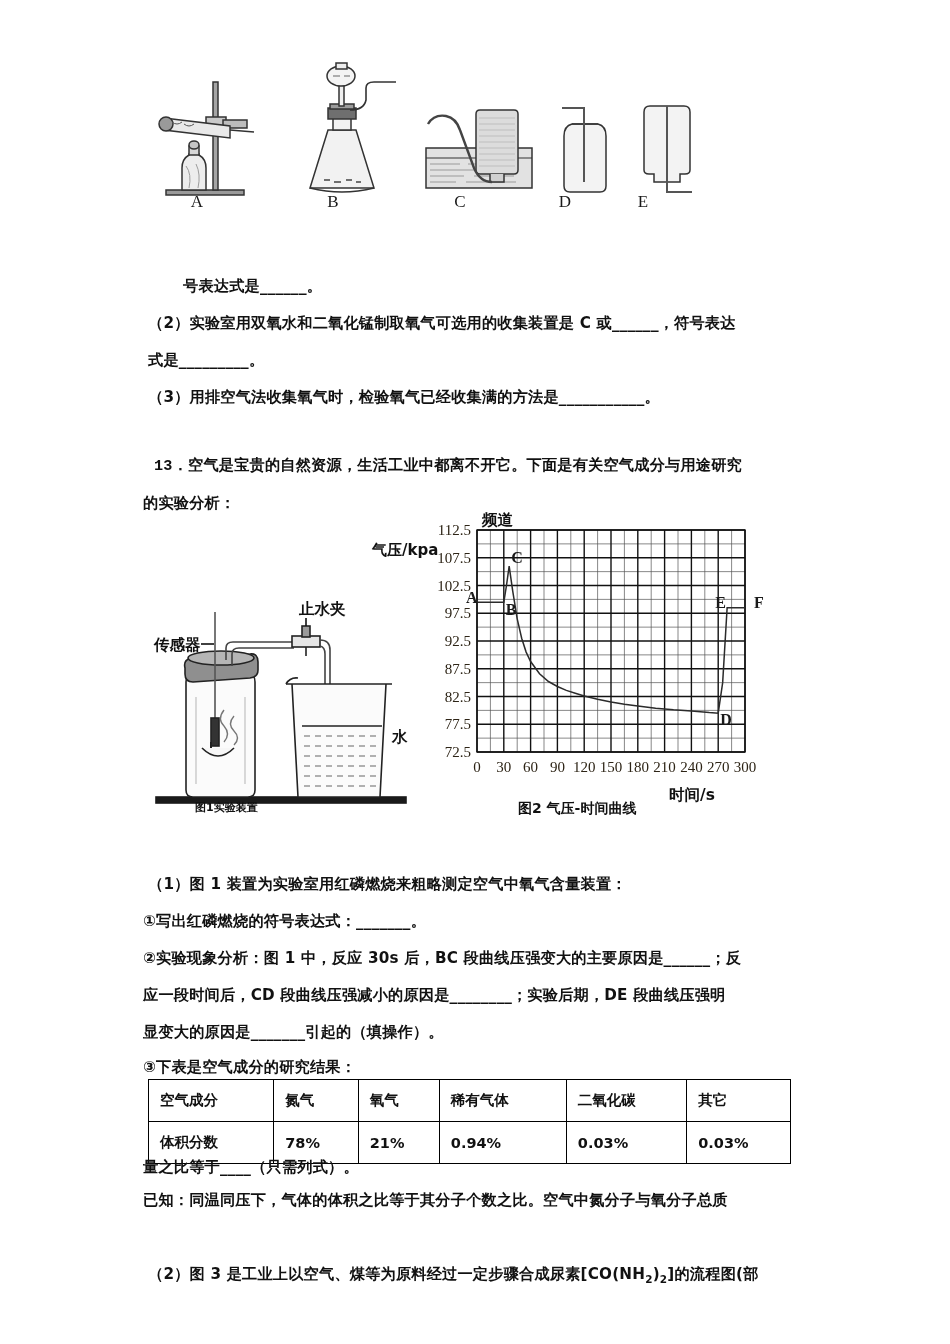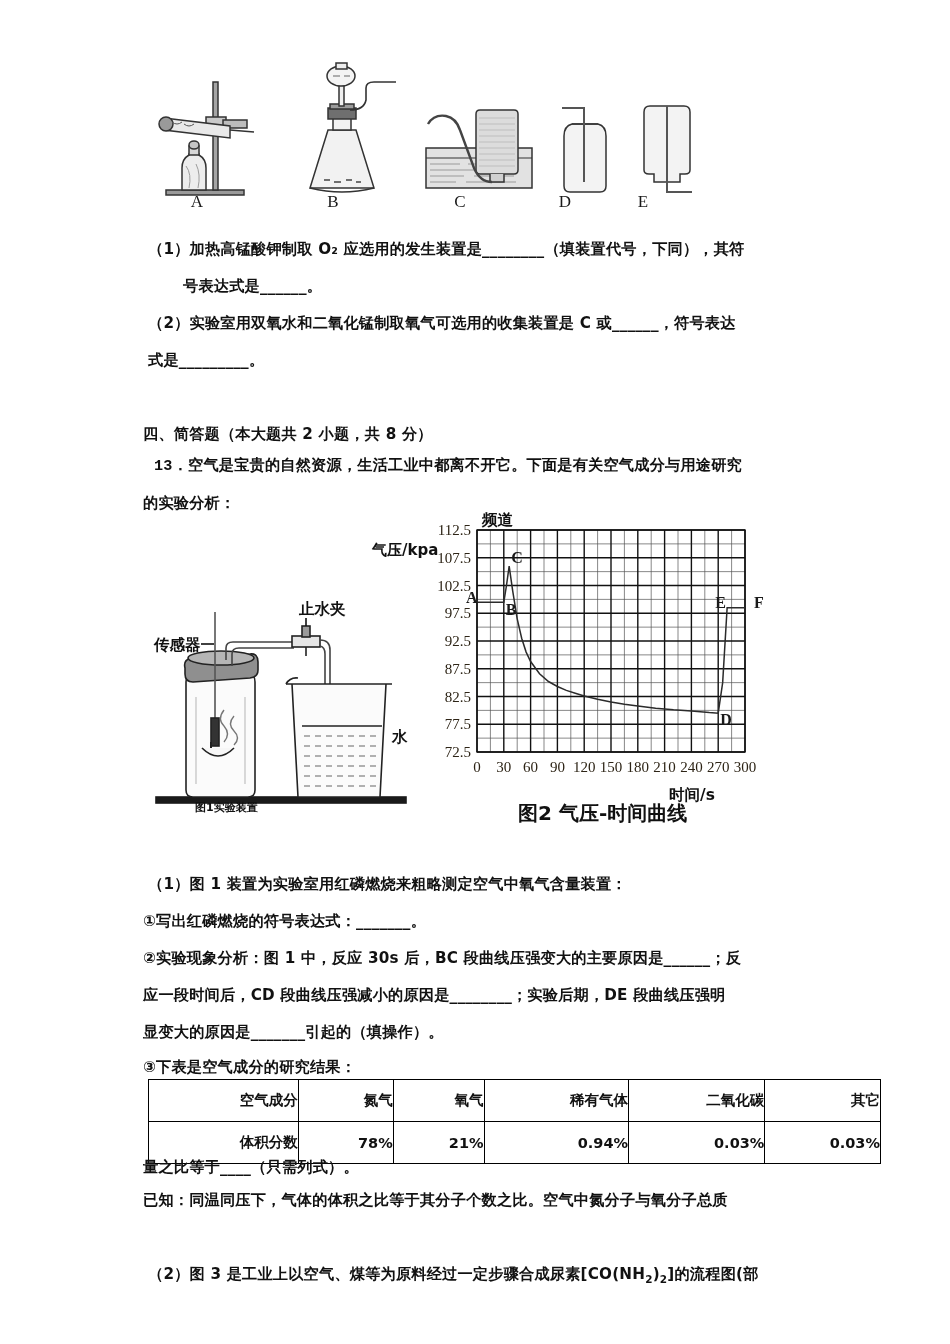--- a/index.html
+++ b/index.html
@@ -208,7 +208,6 @@
     <div class="app-label" style="left:478px; top:130px;">E</div>
   </div>
 
-  <div class="para" style="left:148px; top:231px;">（1）加热高锰酸钾制取 O₂ 应选用的发生装置是________（填装置代号，下同），其符</div>
   <div class="para" style="left:148px; top:268px;margin-left:35px;">号表达式是______。</div>
   <div class="para" style="left:148px; top:305px;">（2）实验室用双氧水和二氧化锰制取氧气可选用的收集装置是 C 或______，符号表达</div>
   <div class="para" style="left:148px; top:342px;">式是_________。</div>

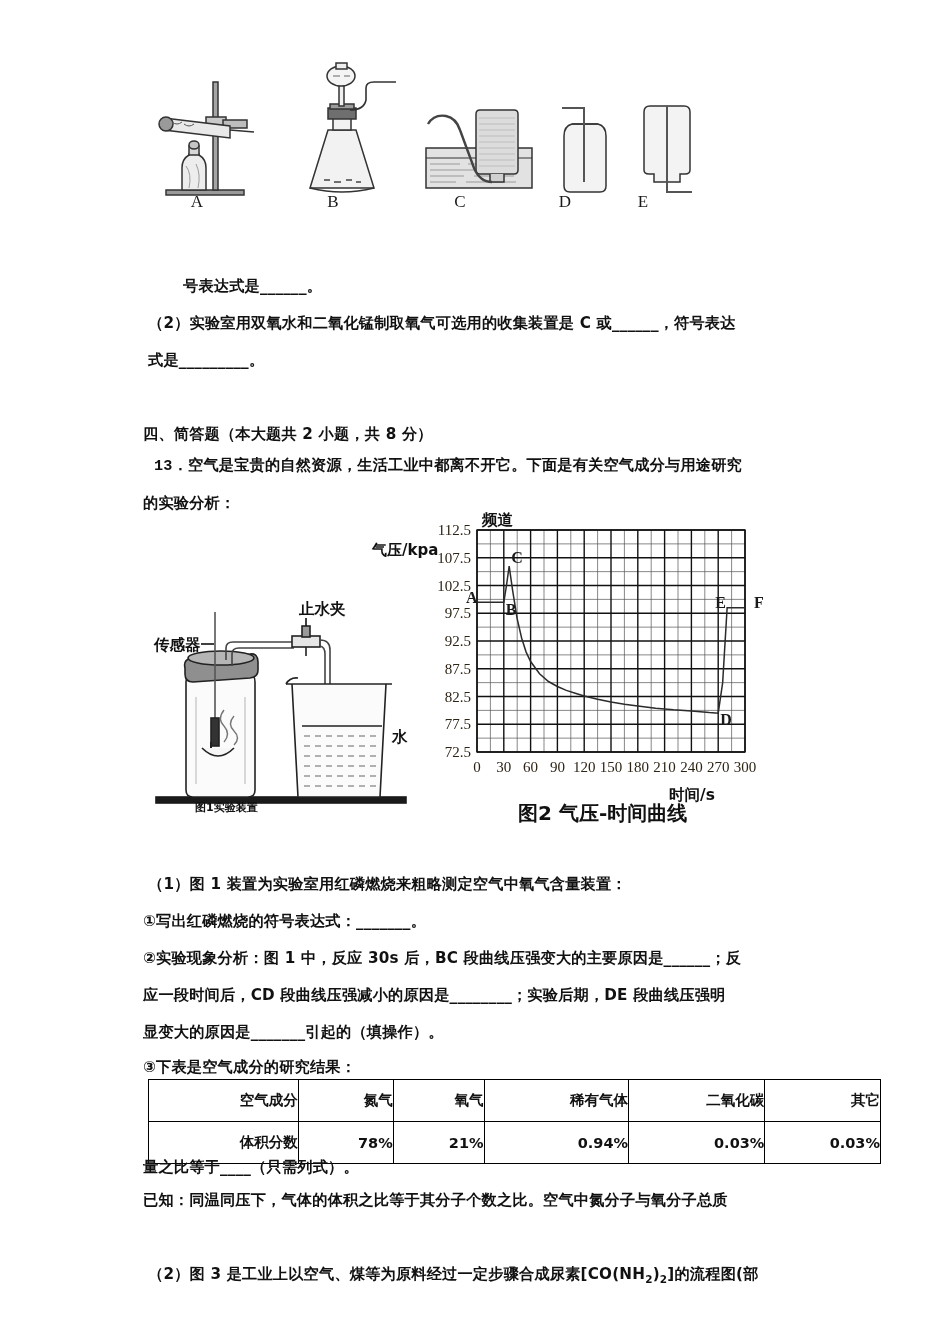--- a/index.html
+++ b/index.html
@@ -211,6 +211,7 @@
   <div class="para" style="left:148px; top:268px;margin-left:35px;">号表达式是______。</div>
   <div class="para" style="left:148px; top:305px;">（2）实验室用双氧水和二氧化锰制取氧气可选用的收集装置是 C 或______，符号表达</div>
   <div class="para" style="left:148px; top:342px;">式是_________。</div>
+  <div class="para" style="left:148px; top:379px;">（3）用排空气法收集氧气时，检验氧气已经收集满的方法是___________。</div>
 
   <div class="para" style="left:143px; top:416px;">四、简答题（本大题共 2 小题，共 8 分）</div>
   <div class="para" style="left:154px; top:448px;font-family:Liberation Mono, monospace;">13．空气是宝贵的自然资源，生活工业中都离不开它。下面是有关空气成分与用途研究</div>

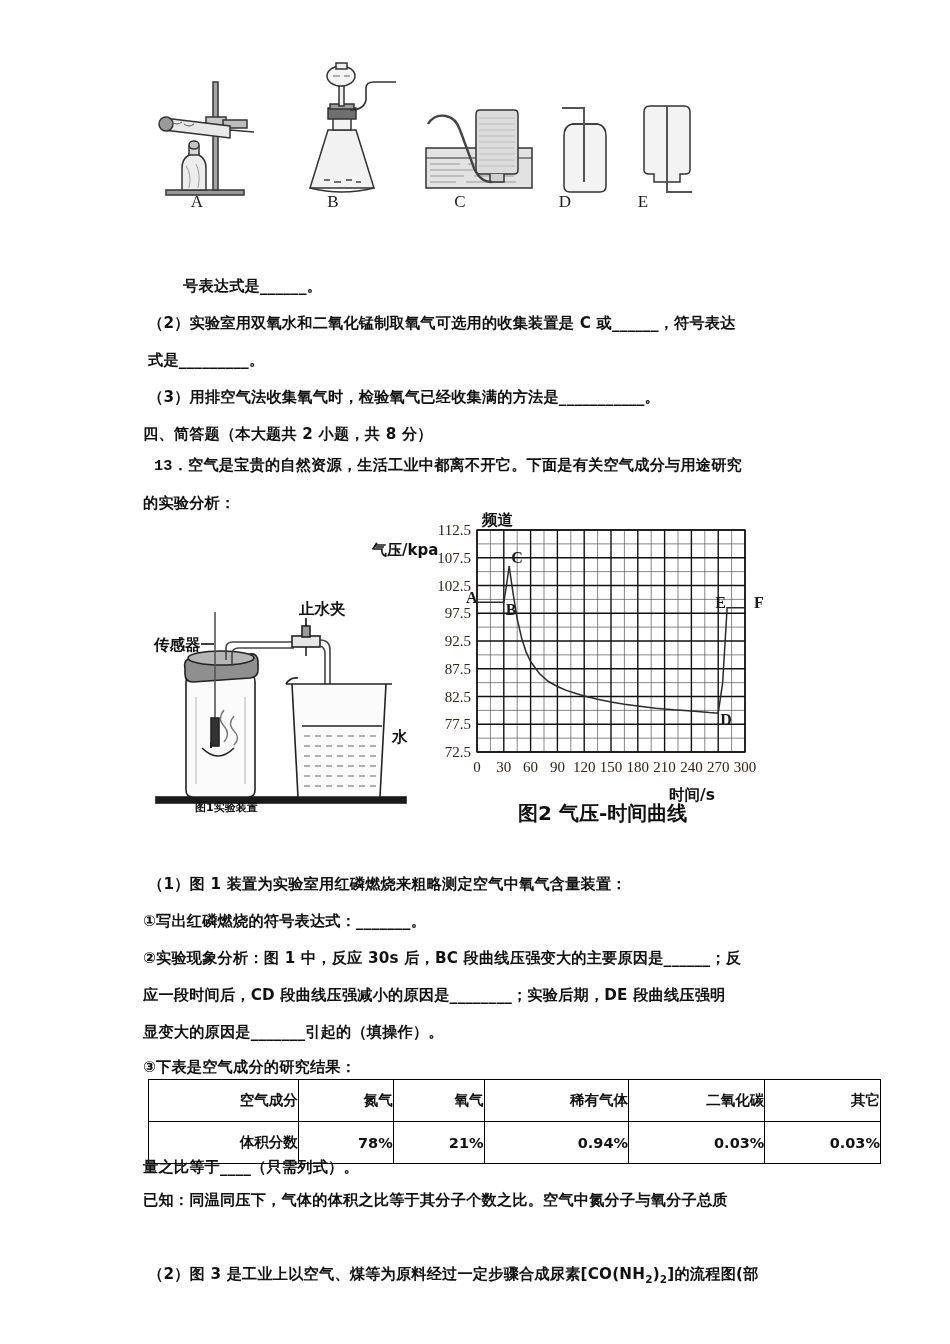--- a/index.html
+++ b/index.html
@@ -213,7 +213,6 @@
   <div class="para" style="left:148px; top:342px;">式是_________。</div>
   <div class="para" style="left:148px; top:379px;">（3）用排空气法收集氧气时，检验氧气已经收集满的方法是___________。</div>
 
-  <div class="para" style="left:143px; top:416px;">四、简答题（本大题共 2 小题，共 8 分）</div>
   <div class="para" style="left:154px; top:448px;font-family:Liberation Mono, monospace;">13．空气是宝贵的自然资源，生活工业中都离不开它。下面是有关空气成分与用途研究</div>
   <div class="para" style="left:143px; top:485px;">的实验分析：</div>
 

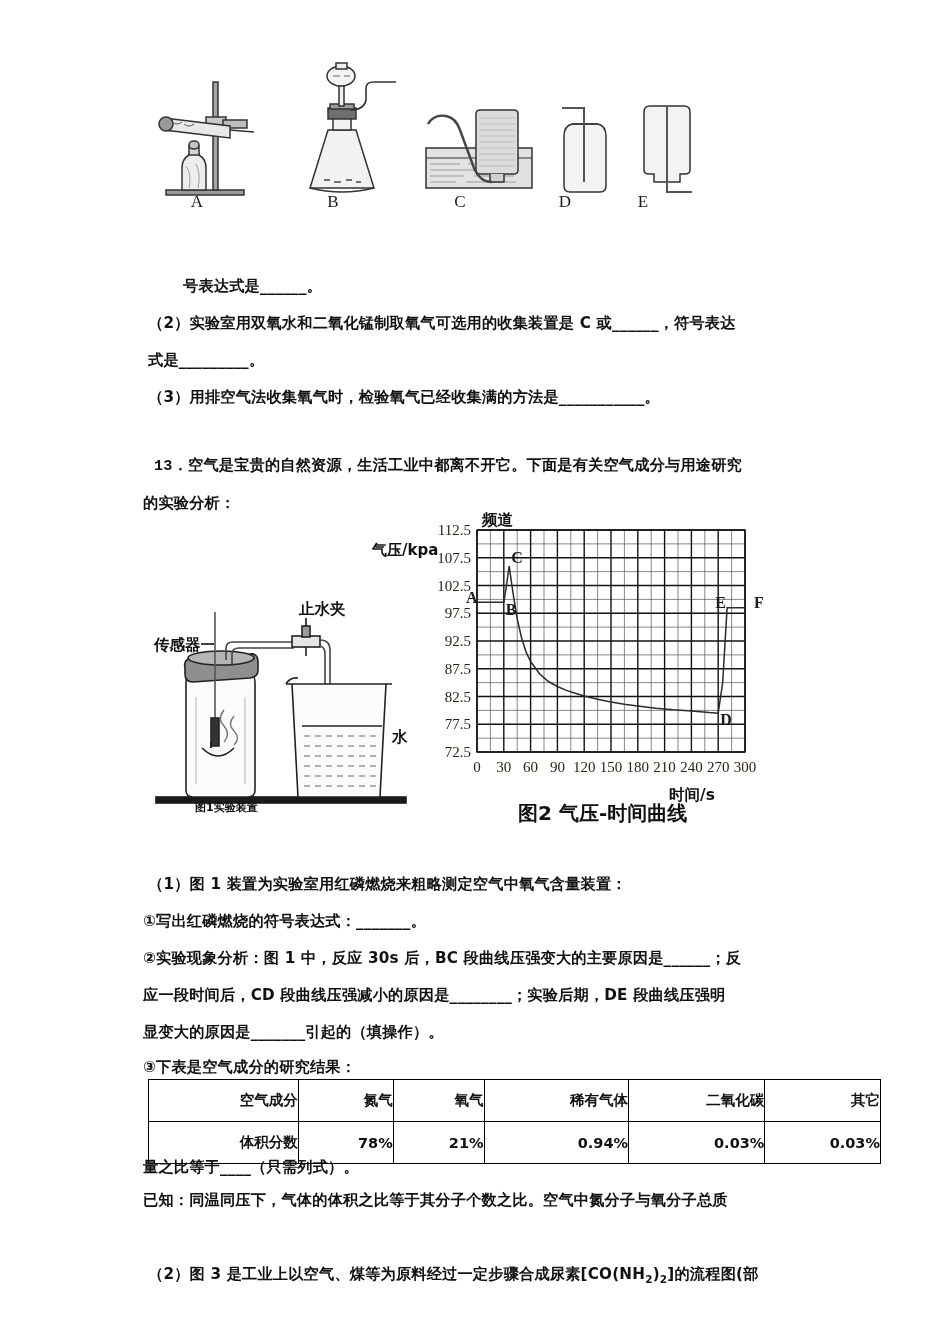--- a/index.html
+++ b/index.html
@@ -85,7 +85,7 @@
     left: 518px;
     top: 800px;
     font-family: "DejaVu Sans", sans-serif;
-    font-size: 20px;
+    font-size: 14px;
     font-weight: bold;
     color: #111;
     white-space: nowrap;

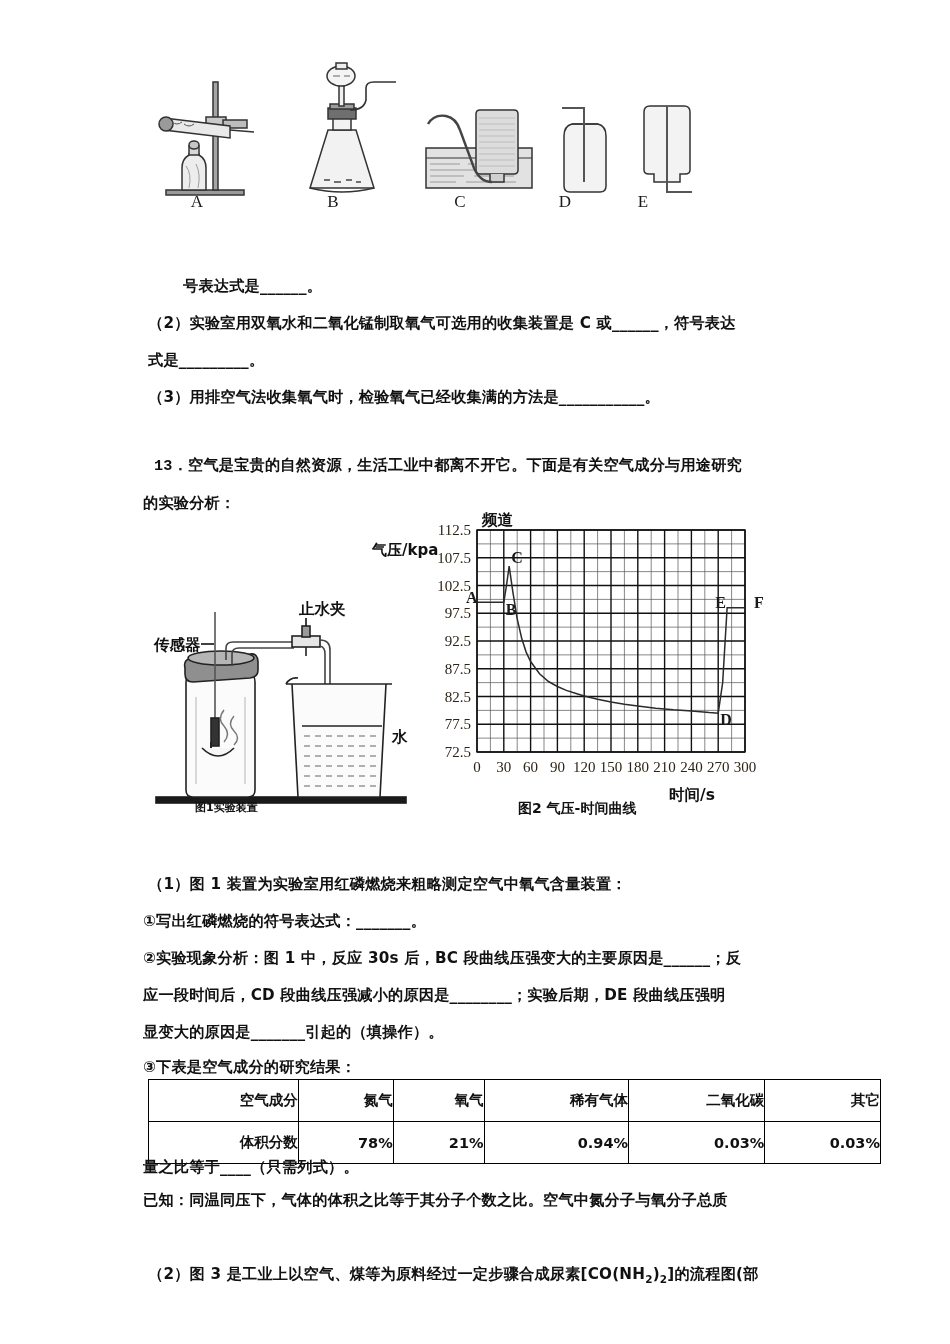--- a/index.html
+++ b/index.html
@@ -96,13 +96,12 @@
     position: absolute;
     left: 148px;
     top: 1079px;
-    width: 733px;
+    width: 643px;
     border-collapse: collapse;
     font-family: "DejaVu Sans", sans-serif;
     font-size: 14.5px;
     font-weight: bold;
     color: #111;
-    text-align: right;
   }
   #air-table td {
     border: 1.3px solid #000;

